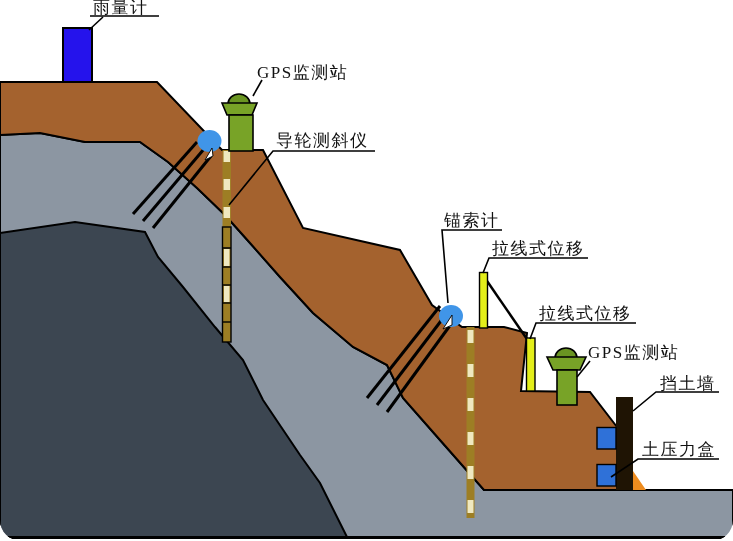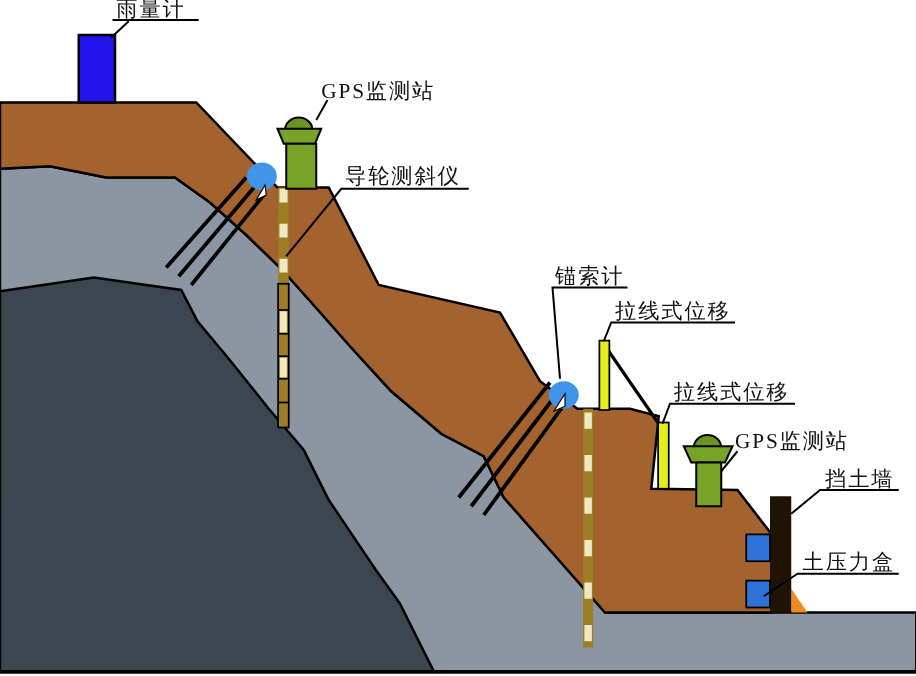--- a/index.html
+++ b/index.html
@@ -4,7 +4,7 @@
 <style>
   html,body{margin:0;padding:0;background:#ffffff;}
   .stage{position:relative;width:733px;height:541px;background:#fff;overflow:hidden;
-         font-family:"Liberation Serif", serif;}
+         font-family:"Liberation Serif", serif;border-radius:21px;}
   svg{position:absolute;left:0;top:0;}
   text{fill:#111;font-size:17px;letter-spacing:1.5px;font-family:"Liberation Serif", serif;}
   .leader{stroke:#000;stroke-width:1.6;fill:none;}

